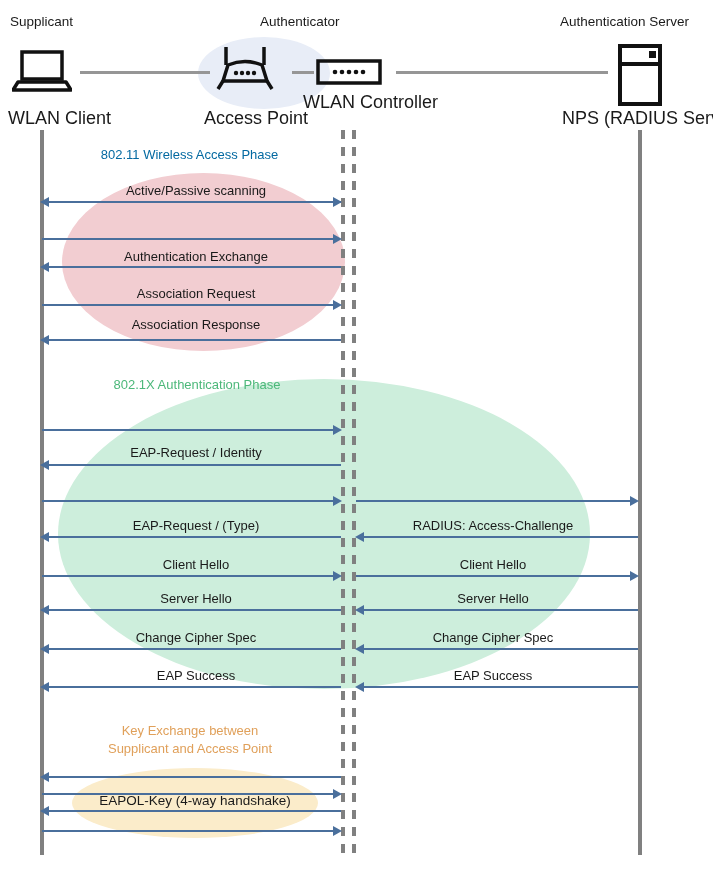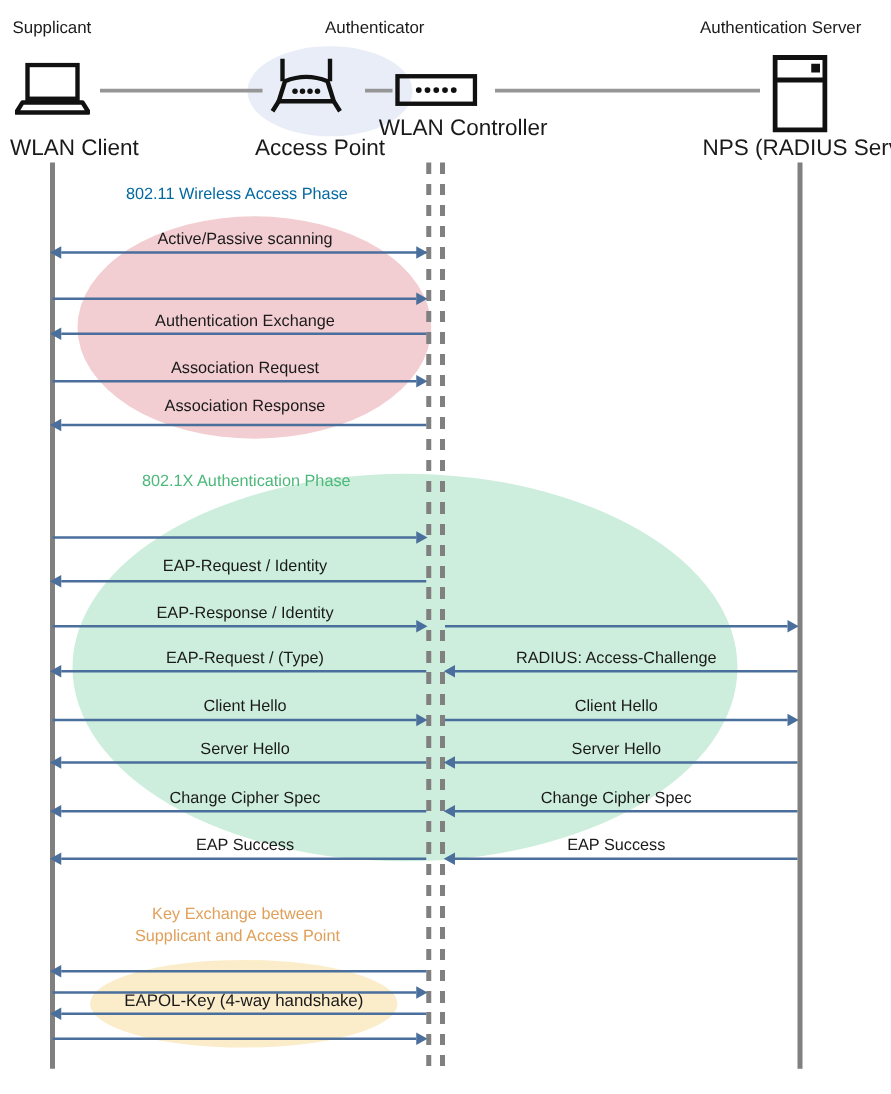--- a/index.html
+++ b/index.html
@@ -196,7 +196,6 @@
 
   <div class="msg-line" style="left:42px; top:500px; width:291px;"></div>
   <div class="arrow-head right" style="left:333px; top:496px;"></div>
-  <div class="msg-label" style="left:91px; top:482px; width:210px;">EAP-Response / Identity</div>
 
   <div class="msg-line" style="left:49px; top:536px; width:292px;"></div>
   <div class="arrow-head left" style="left:40px; top:532px;"></div>

